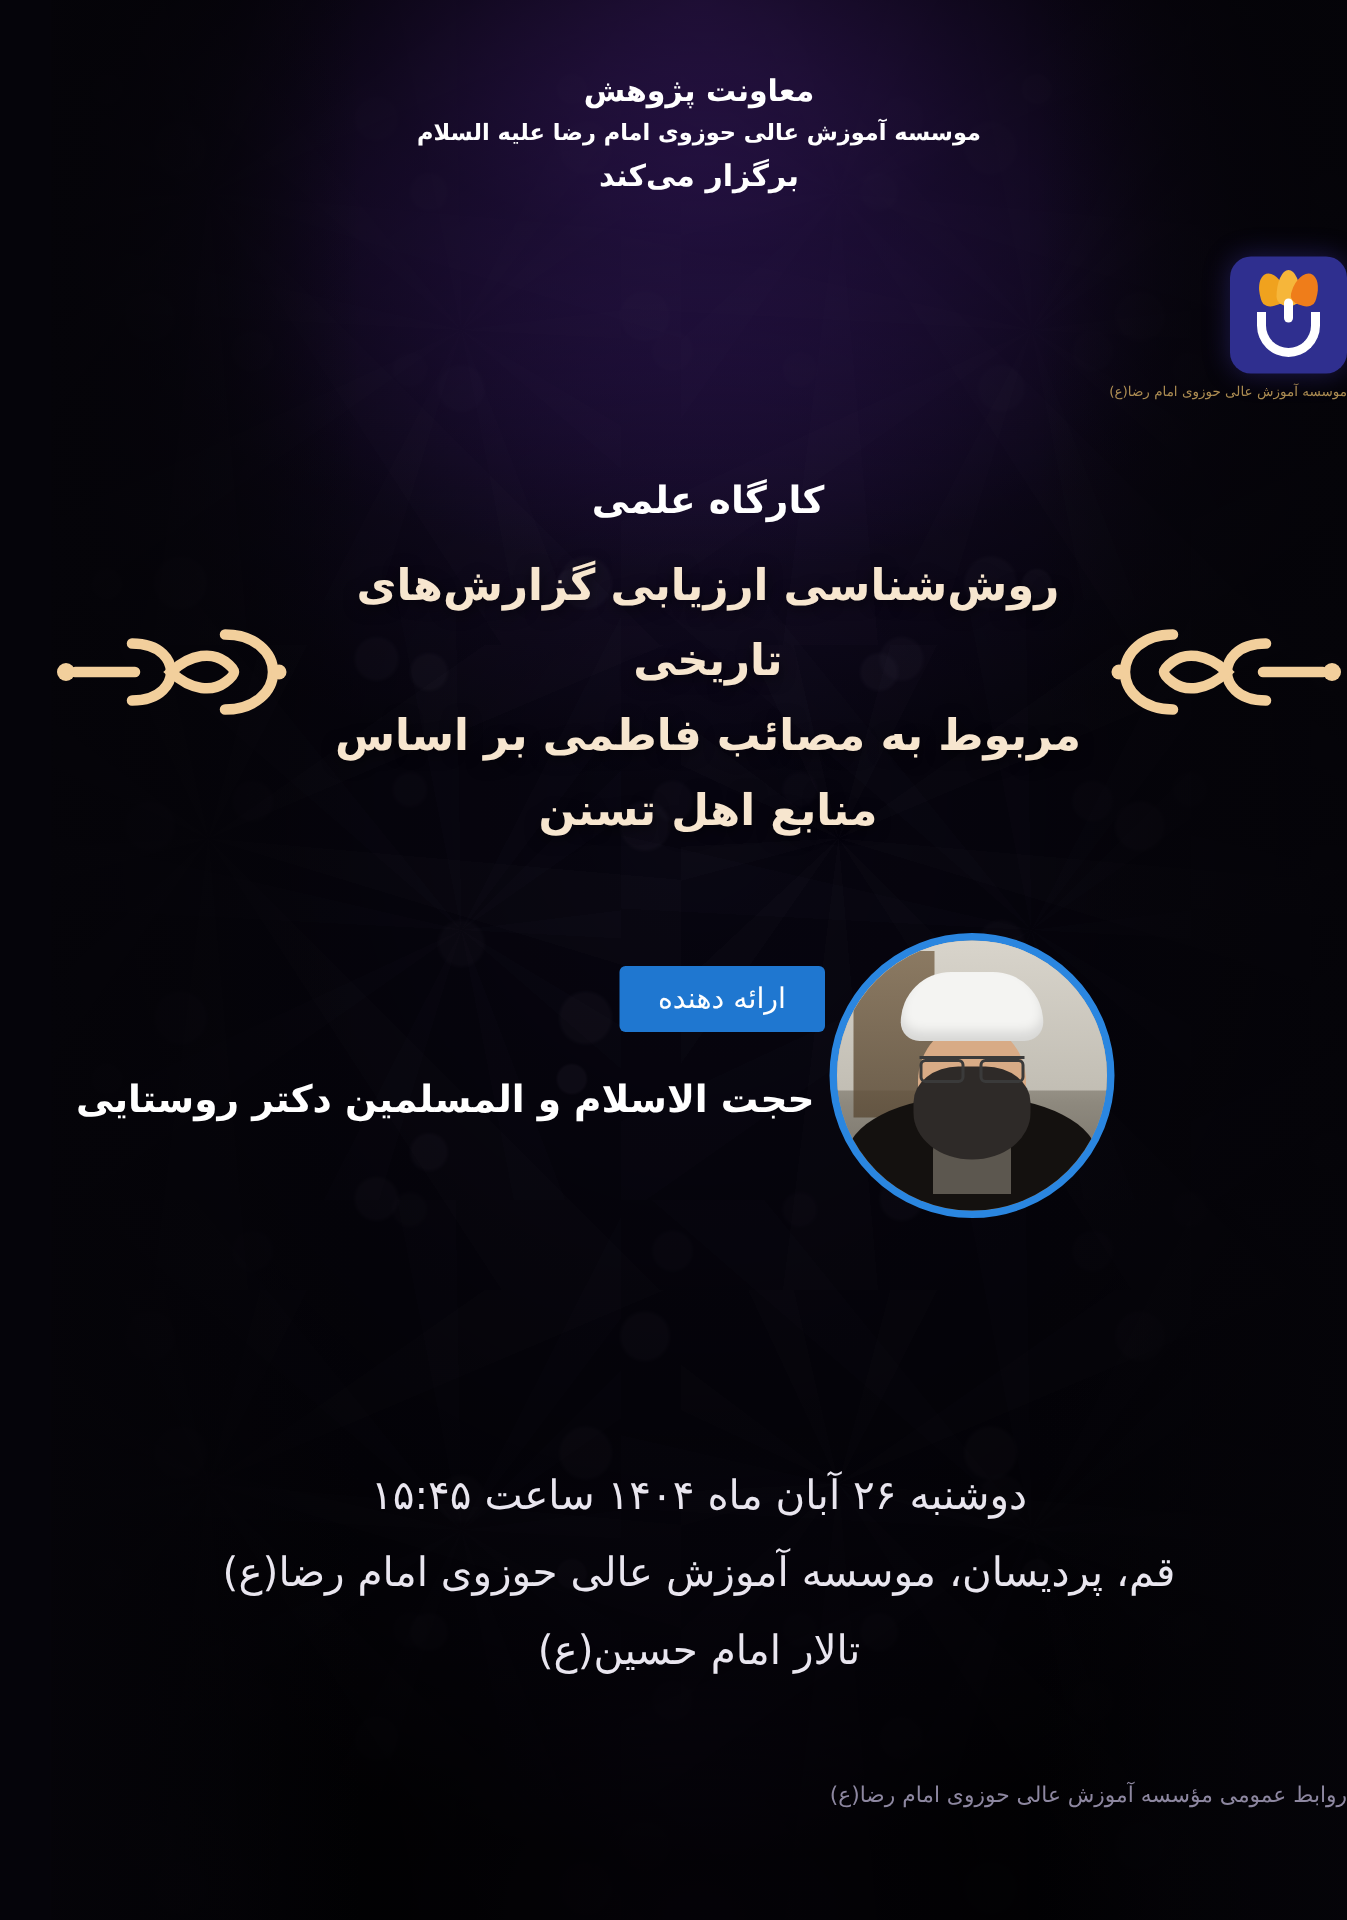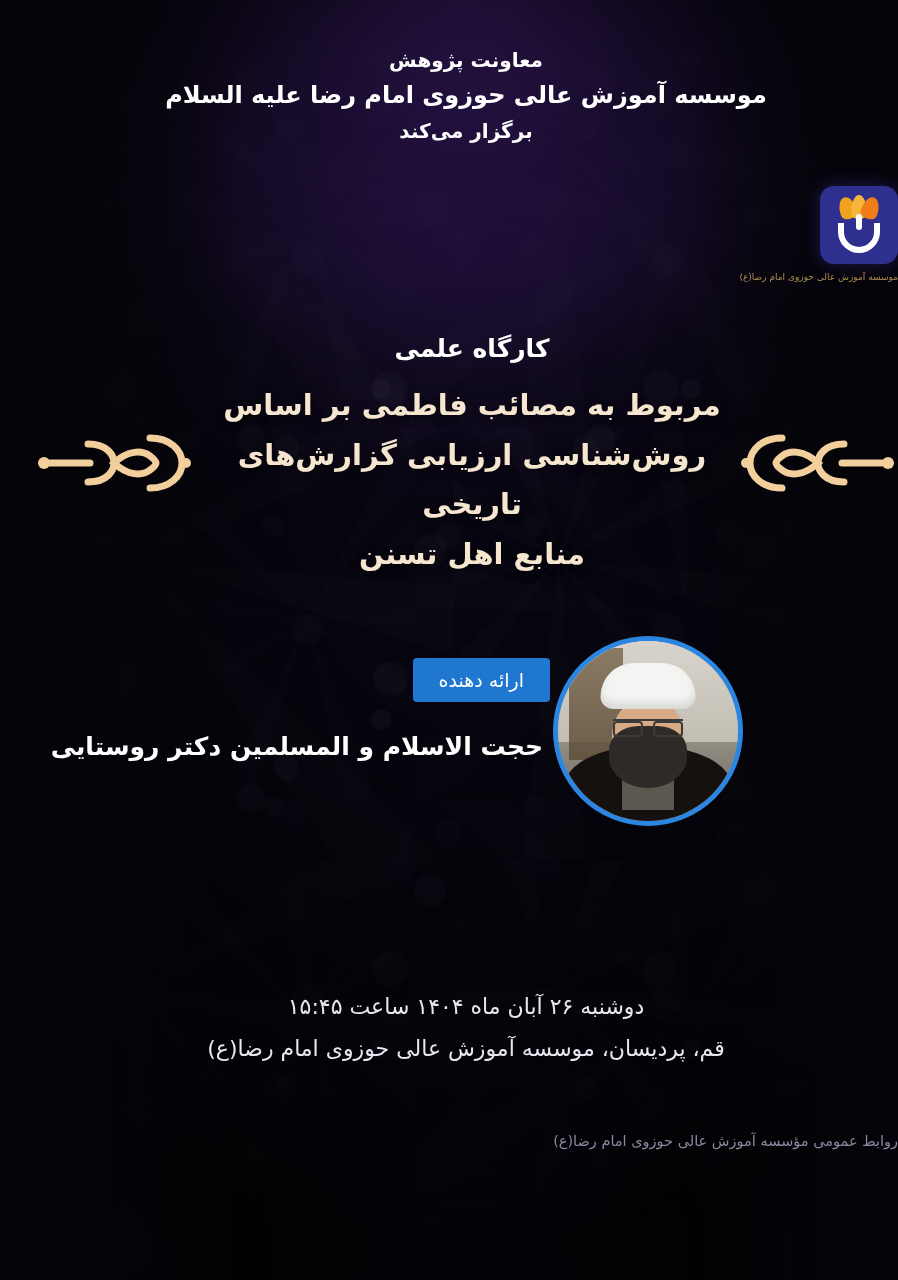--- a/index.html
+++ b/index.html
@@ -96,7 +96,7 @@
     color: #ffffff;
     letter-spacing: 0.2px;
   }
-  .header-line.l2 { font-size: 24px; }
+  .header-line.l2 { font-size: 15px; }
   .header-line.l3 { font-size: 20px; }
 
   

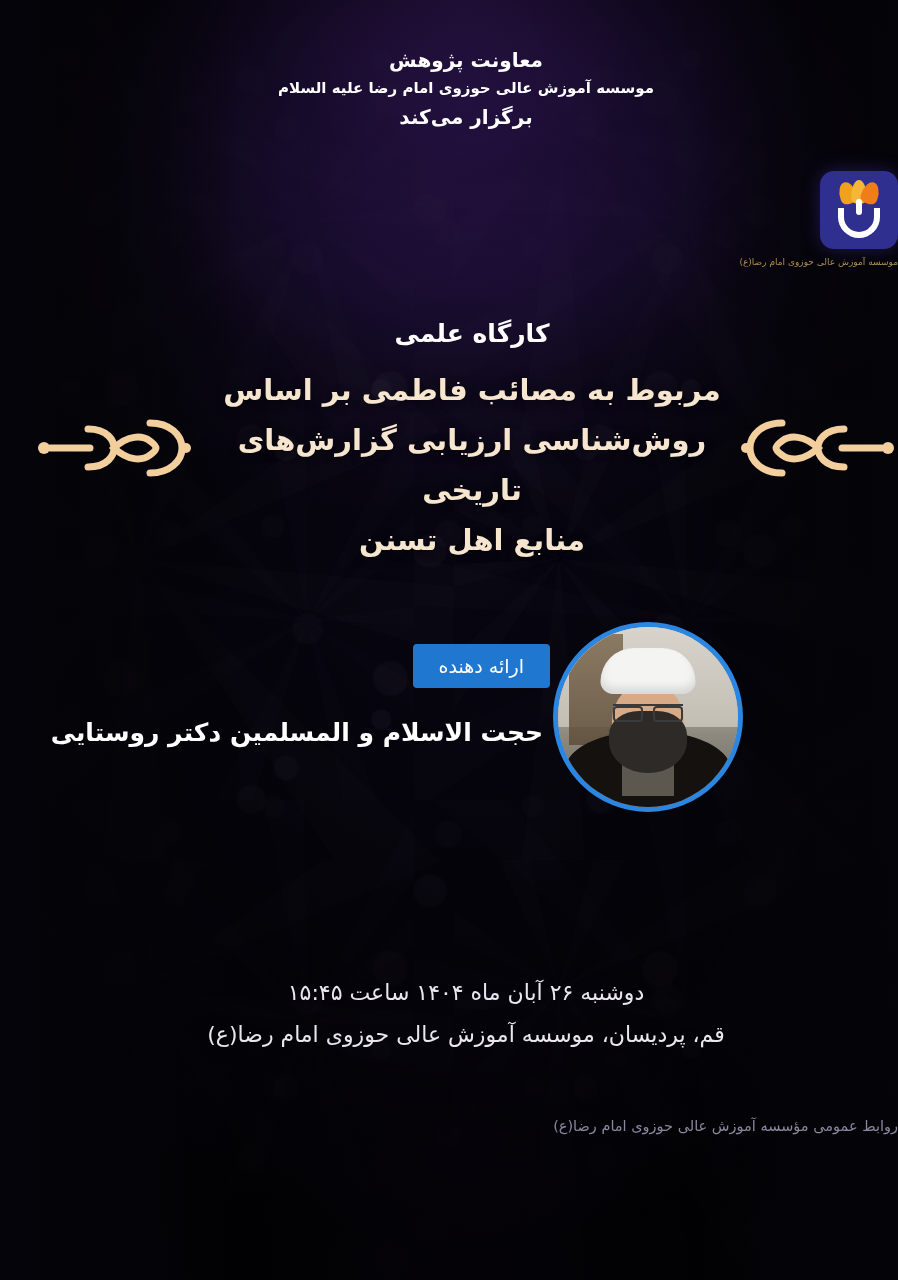--- a/index.html
+++ b/index.html
@@ -411,8 +411,8 @@
       </svg>
 
       <div class="main-title">
+        <div>روش‌شناسی ارزیابی گزارش‌های تاریخی</div>
         <div>مربوط به مصائب فاطمی بر اساس</div>
-        <div>روش‌شناسی ارزیابی گزارش‌های تاریخی</div>
         <div>منابع اهل تسنن</div>
       </div>
     </div>

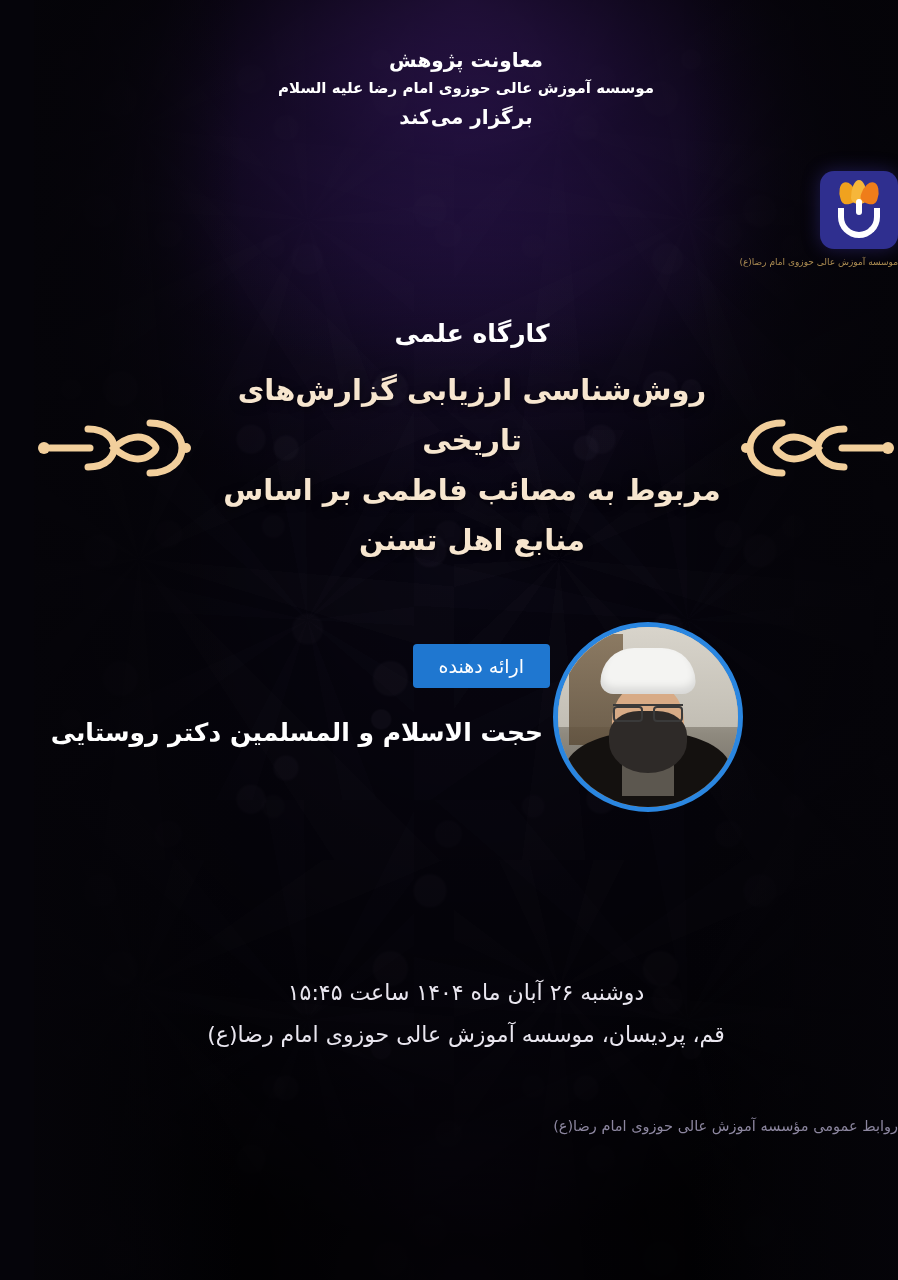--- a/index.html
+++ b/index.html
@@ -345,7 +345,7 @@
     color: #e9e6ef;
   }
   .details-line {
-    font-size: 22px;
+    font-size: 27px;
   }
   .credit {
     margin-top: 62px;

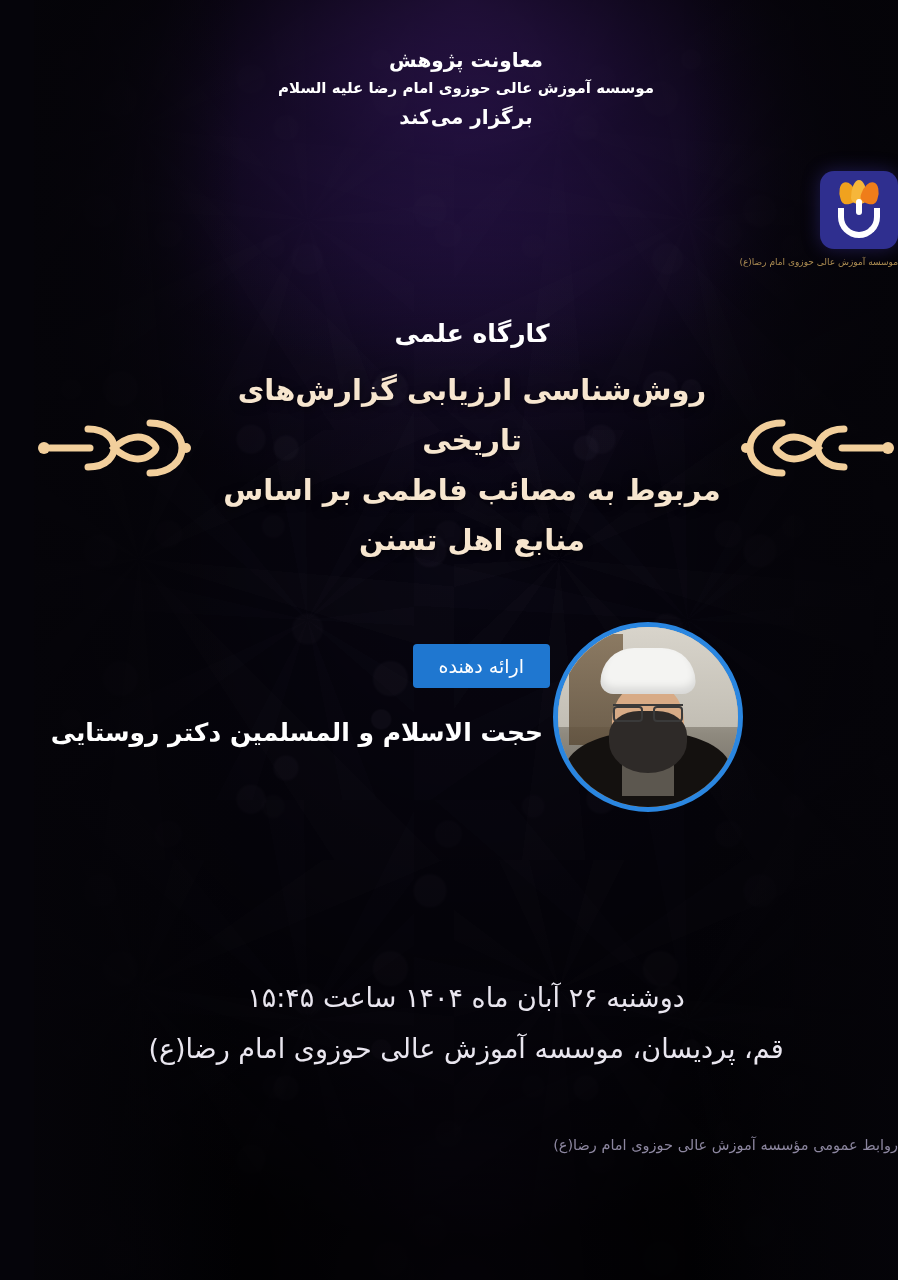--- a/index.html
+++ b/index.html
@@ -439,6 +439,7 @@
     <div class="details">
       <div class="details-line">دوشنبه  ۲۶ آبان ماه ۱۴۰۴ ساعت ۱۵:۴۵</div>
       <div class="details-line">قم، پردیسان، موسسه آموزش عالی حوزوی امام رضا(ع)</div>
+      <div class="details-line">تالار امام حسین(ع)</div>
     </div>
 
     <div class="credit">روابط عمومی مؤسسه آموزش عالی حوزوی امام رضا(ع)</div>

